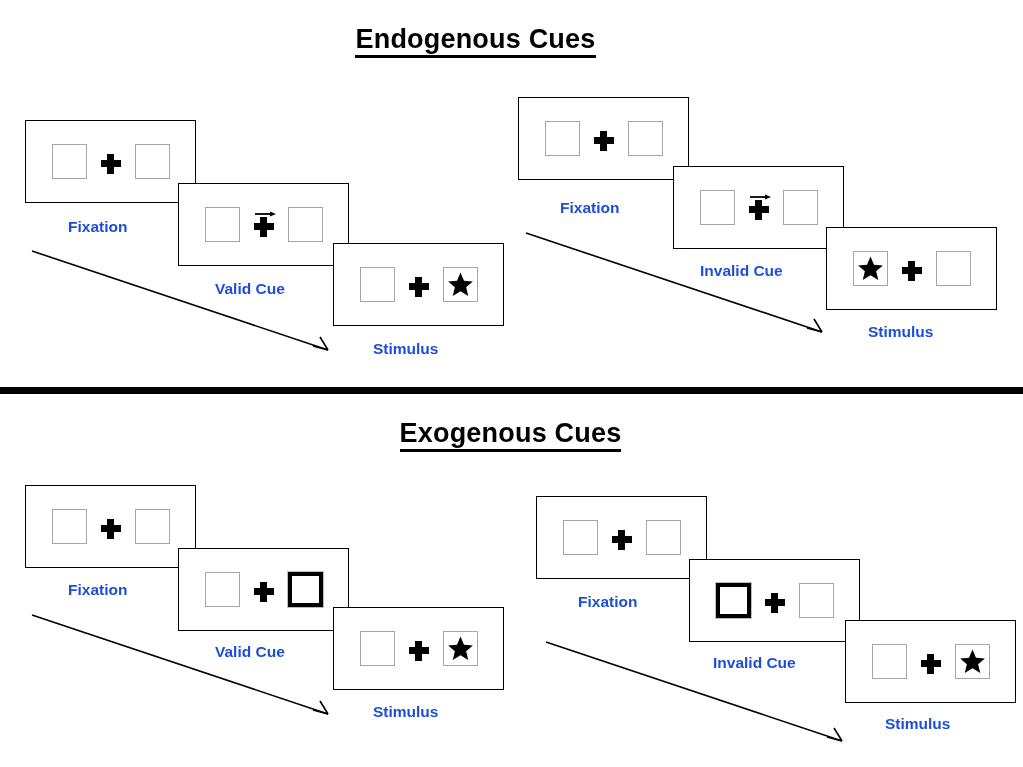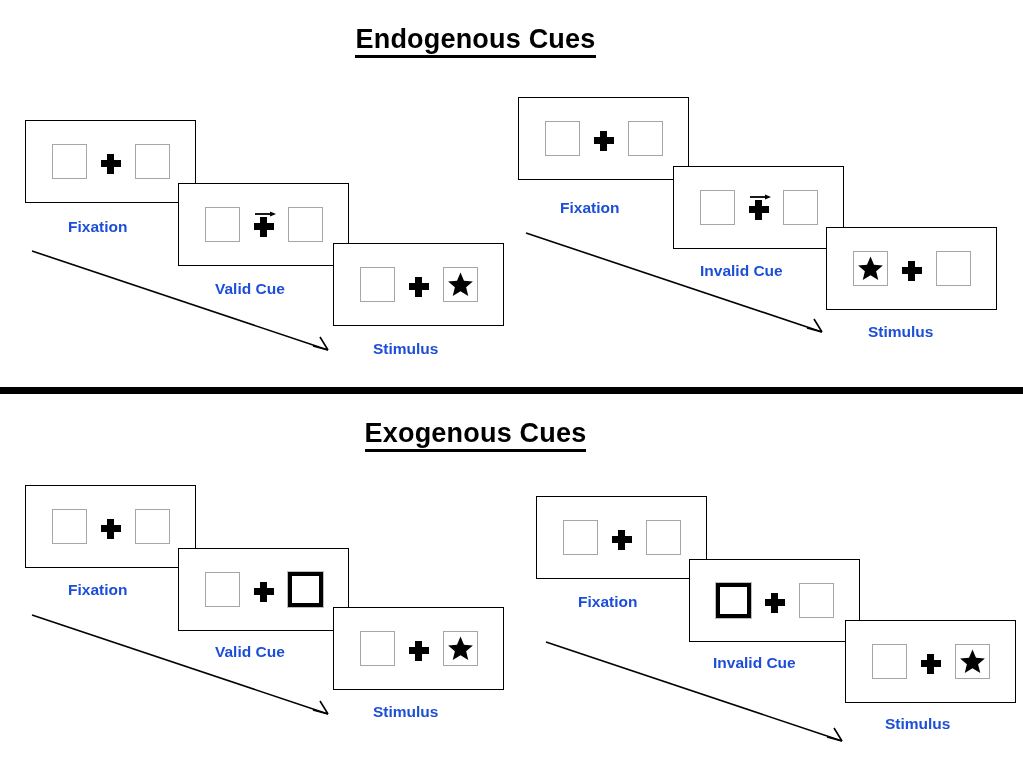--- a/index.html
+++ b/index.html
@@ -263,7 +263,7 @@
 
   <div class="divider" style="top:387px;"></div>
 
-  <div class="section-title" style="top:418px;">
+  <div class="section-title" style="top:418px;padding-left:35px;">
     <span>Exogenous Cues</span>
   </div>
 

